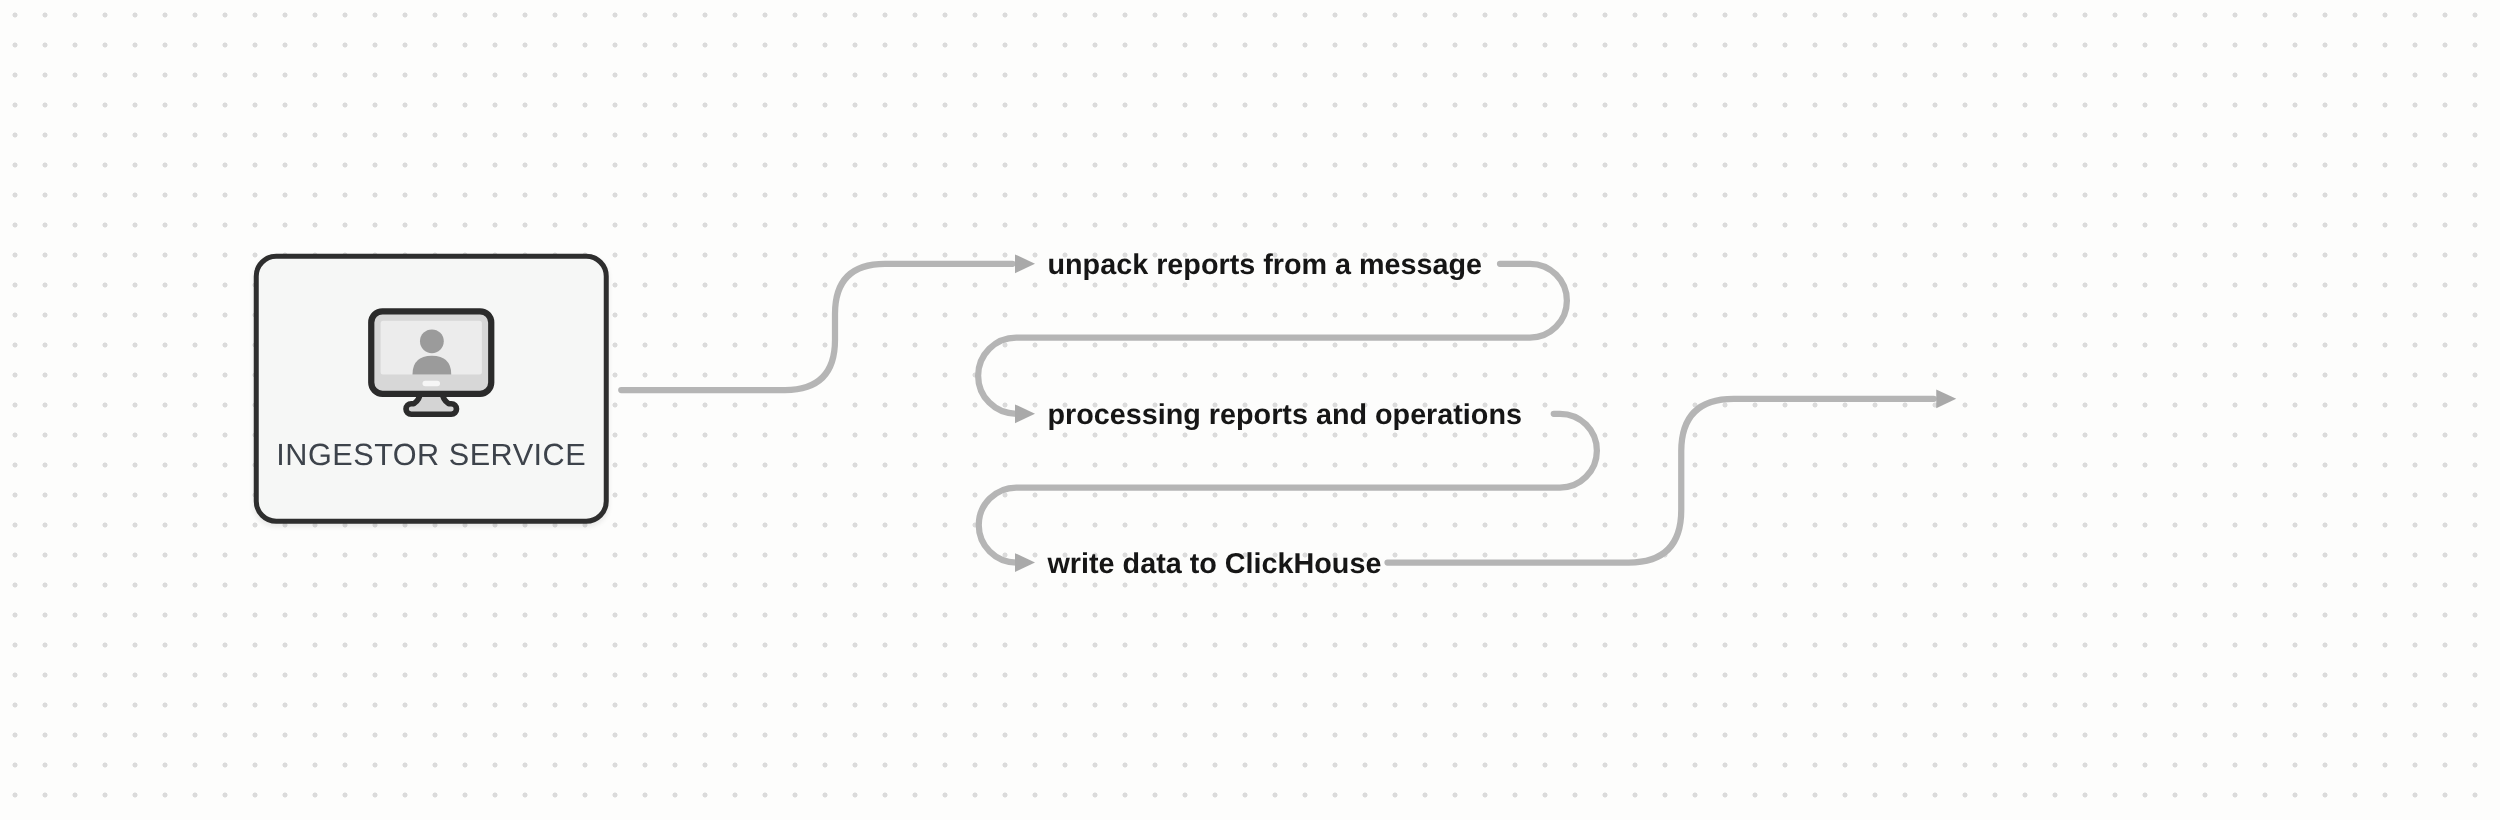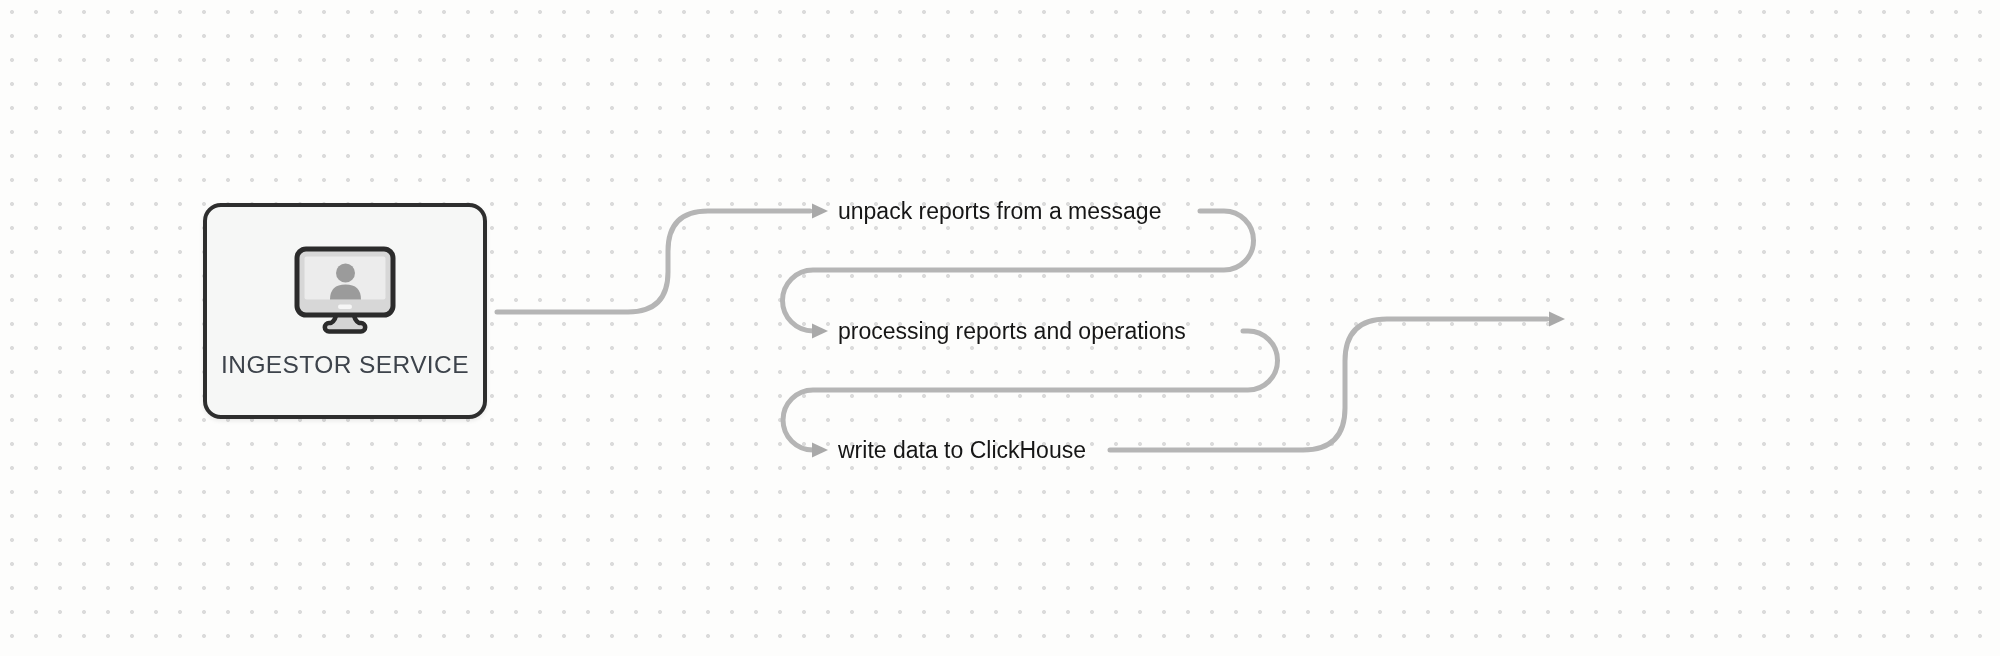--- a/index.html
+++ b/index.html
@@ -58,6 +58,7 @@
     font-size: 23px;
     color: #161616;
     white-space: nowrap;
+    font-weight: bold;
   }
   .step-1 { top: 197px; }
   .step-2 { top: 317px; }

